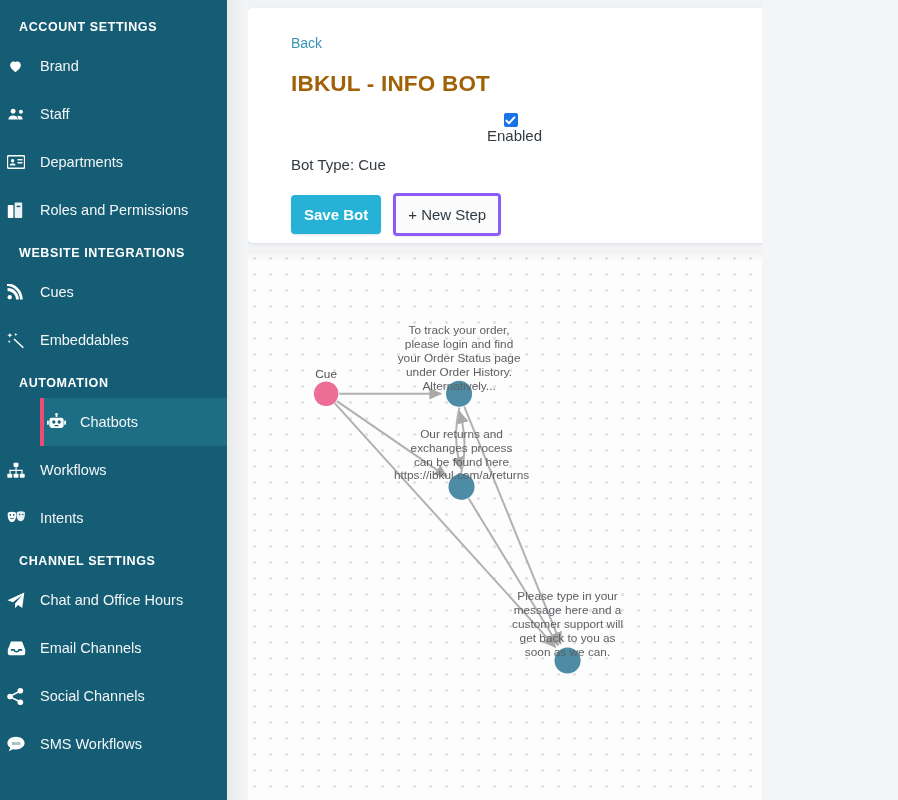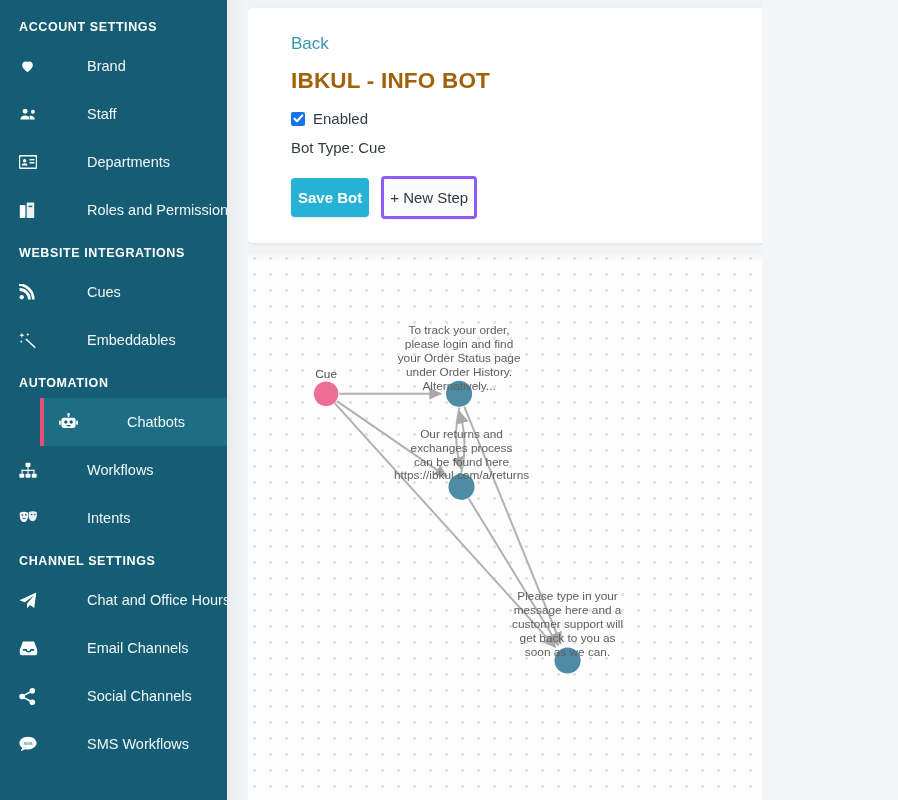--- a/index.html
+++ b/index.html
@@ -107,10 +107,10 @@
   }
   .back-link {
     color: #3896b4;
-    font-size: 17px;
+    font-size: 14px;
     text-decoration: none;
     display: inline-block;
-    margin-bottom: 14px;
+    margin-bottom: 20px;
     cursor: pointer;
   }
   .bot-title {

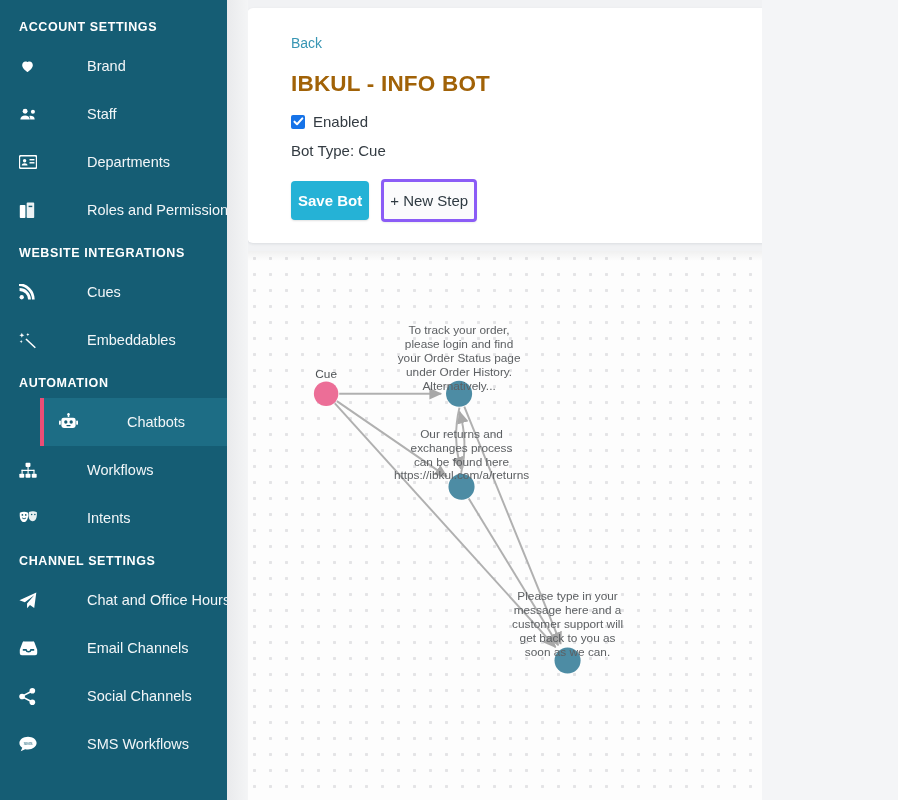--- a/index.html
+++ b/index.html
@@ -52,13 +52,12 @@
     display: flex;
     align-items: center;
     height: 48px;
-    padding-left: 19px;
+    padding-left: 7px;
     color: #f2f6f8;
     font-size: 14.5px;
     position: relative;
     cursor: pointer;
     box-sizing: border-box;
-    gap: 35px;
   }
   .nav-item .nav-icon {
     width: 26px;

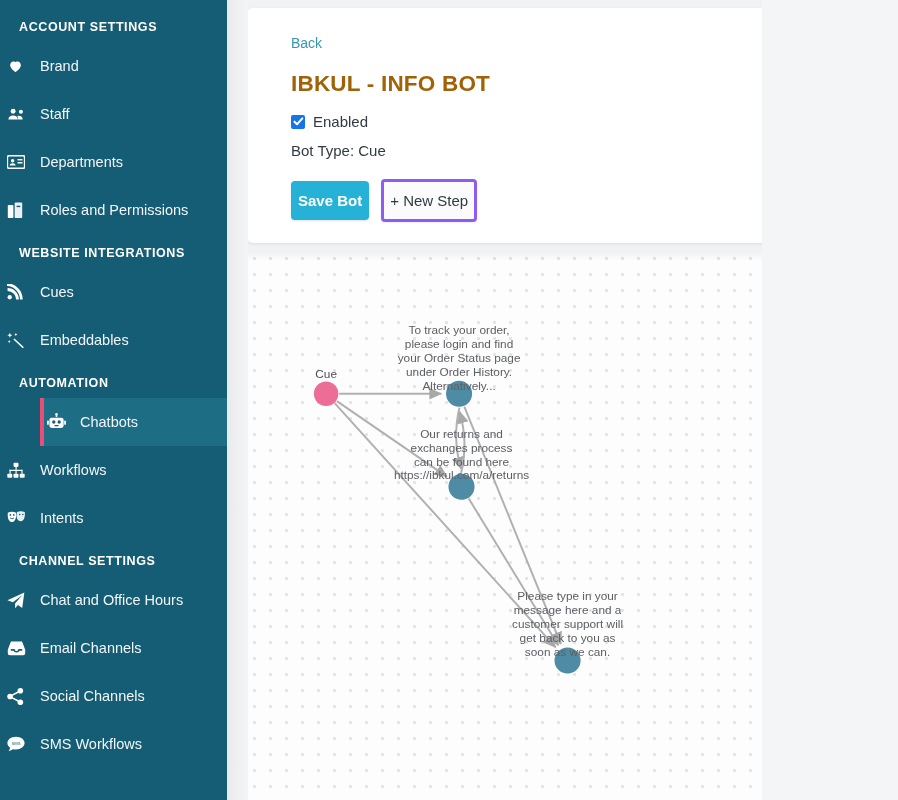--- a/index.html
+++ b/index.html
@@ -123,6 +123,7 @@
     display: flex;
     align-items: center;
     margin-bottom: 12px;
+    flex-direction: column;
   }
   .cb {
     width: 14px;

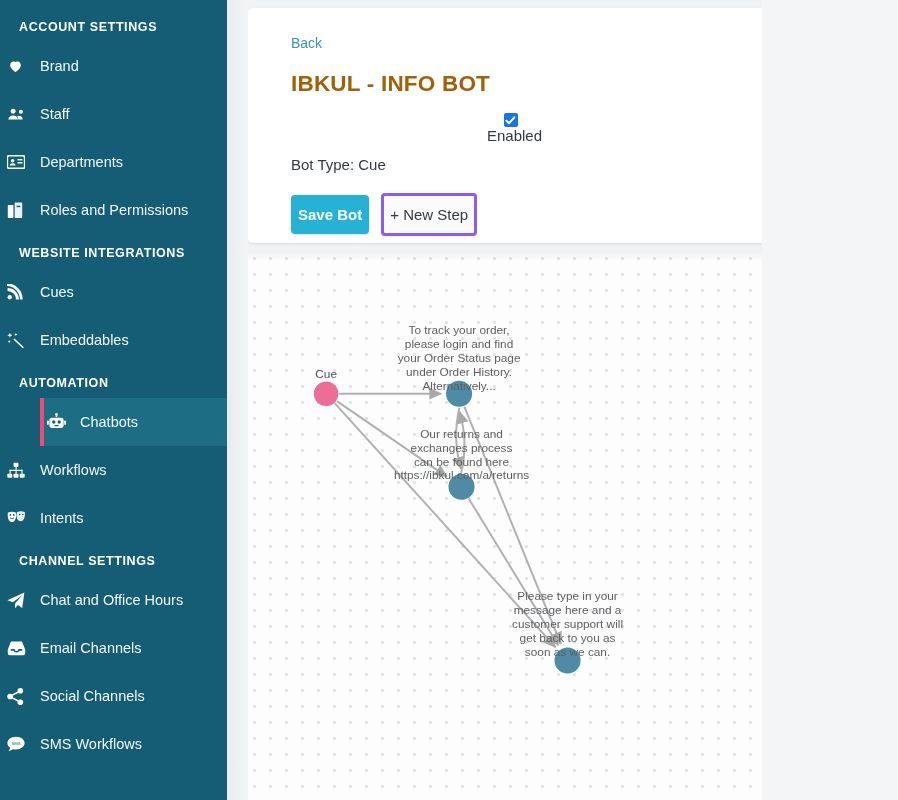--- a/index.html
+++ b/index.html
@@ -154,7 +154,7 @@
   .btn {
     font-size: 15px;
     border-radius: 4px;
-    padding: 10px 6px;
+    padding: 10px 12px;
     cursor: pointer;
     box-sizing: border-box;
     border: 1px solid transparent;

